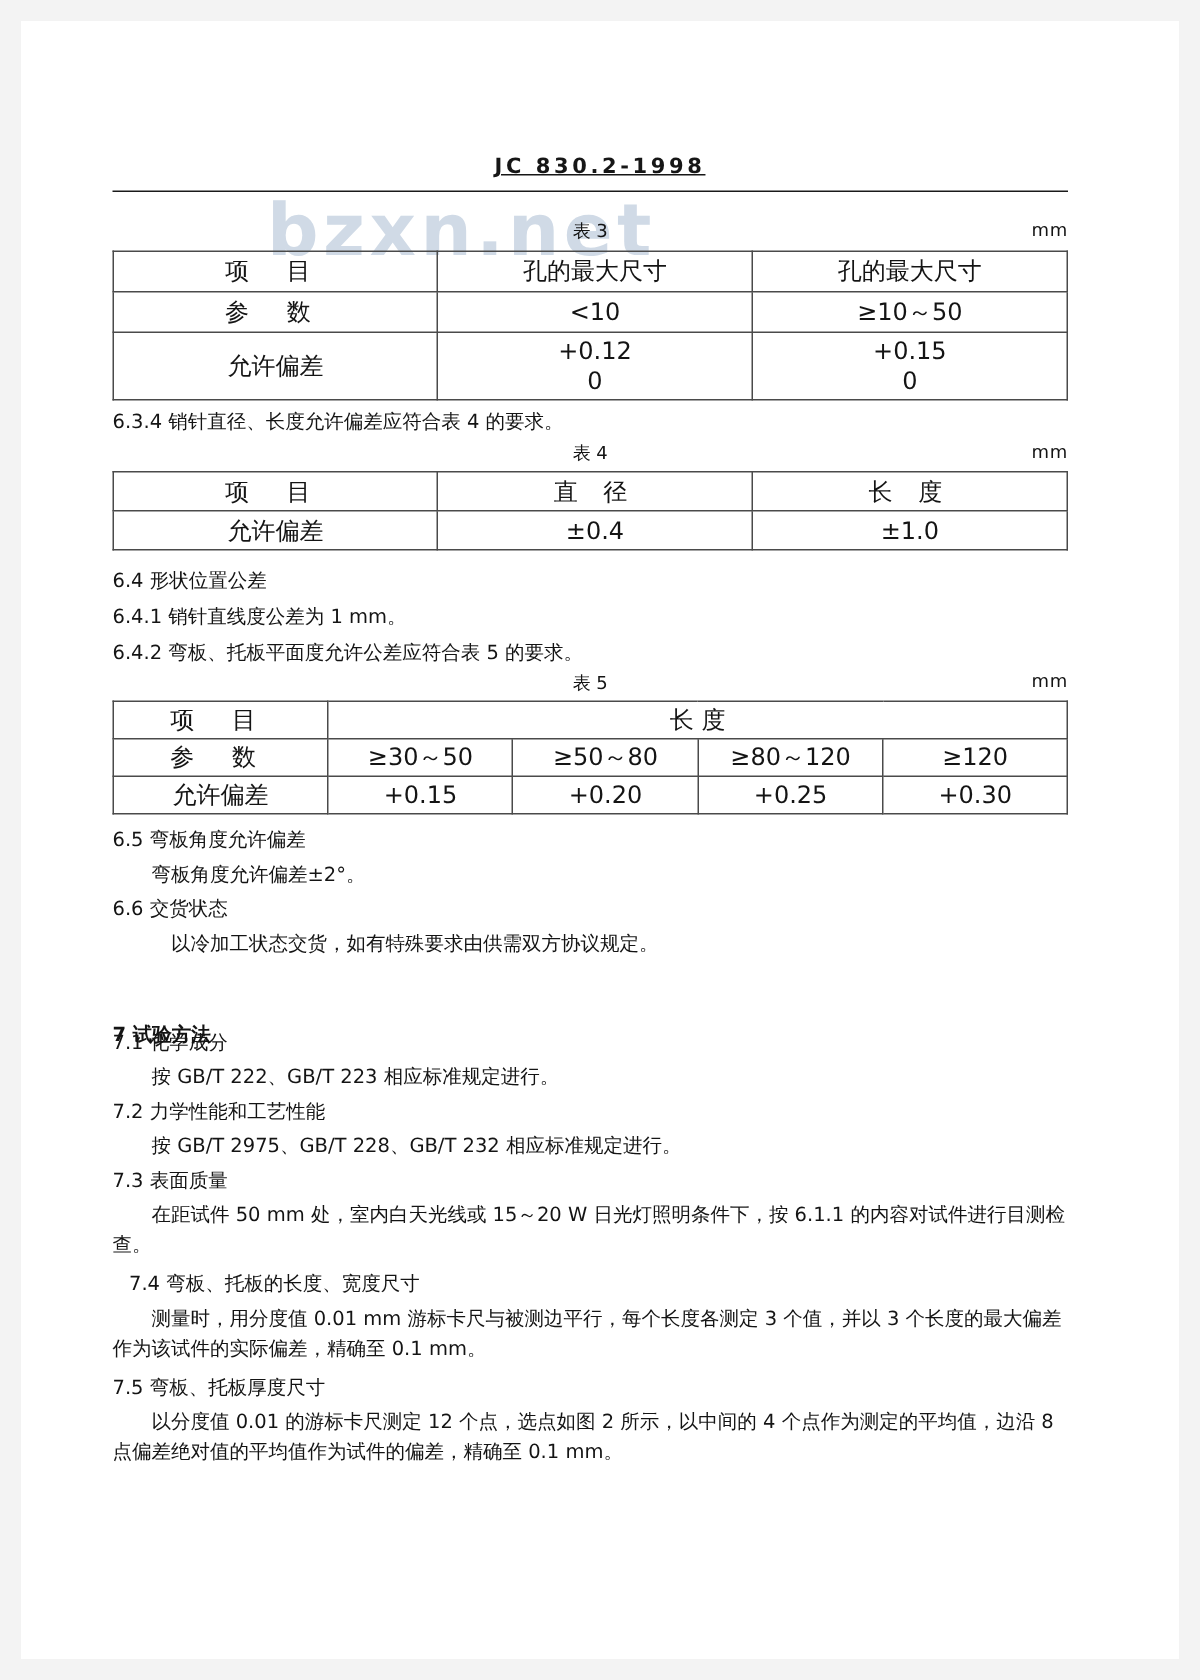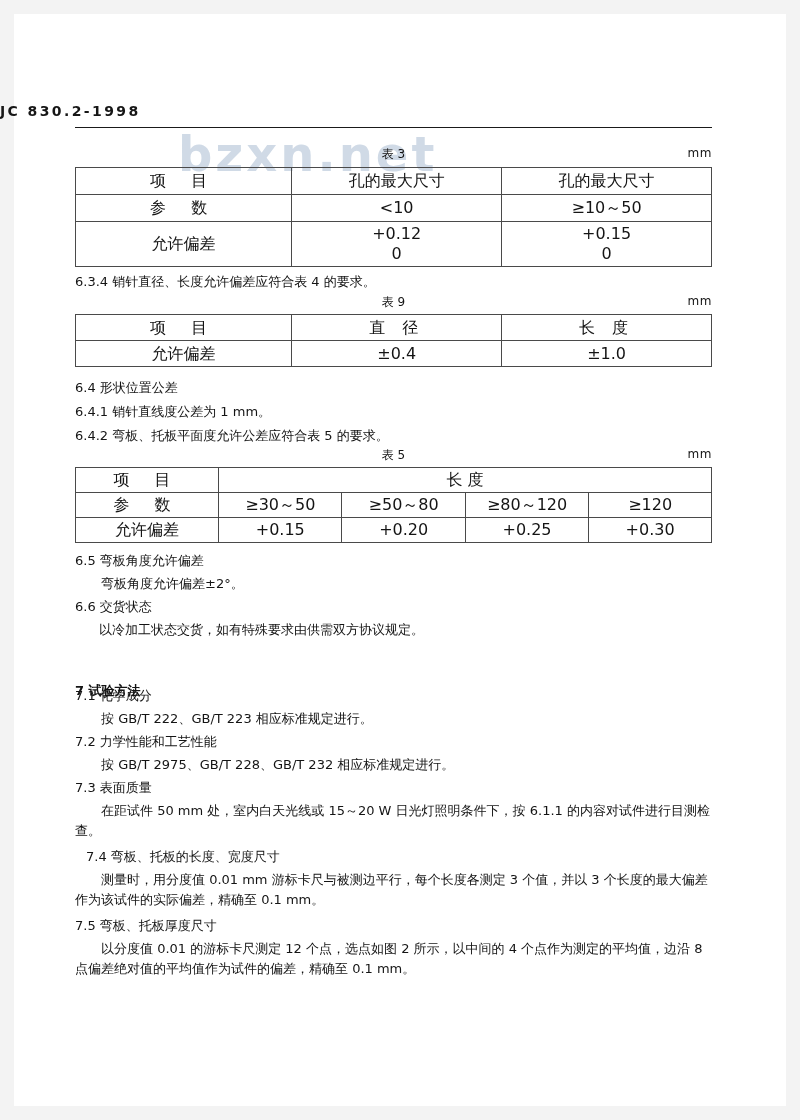--- a/index.html
+++ b/index.html
@@ -51,10 +51,12 @@
     top: 103px;
     left: 0;
     width: 800px;
+    text-align: center;
     font-size: 14px;
     letter-spacing: 2.4px;
     font-weight: 600;
     color: #161616;
+    text-decoration: underline;
   }
   .header-rule {
     position: absolute;

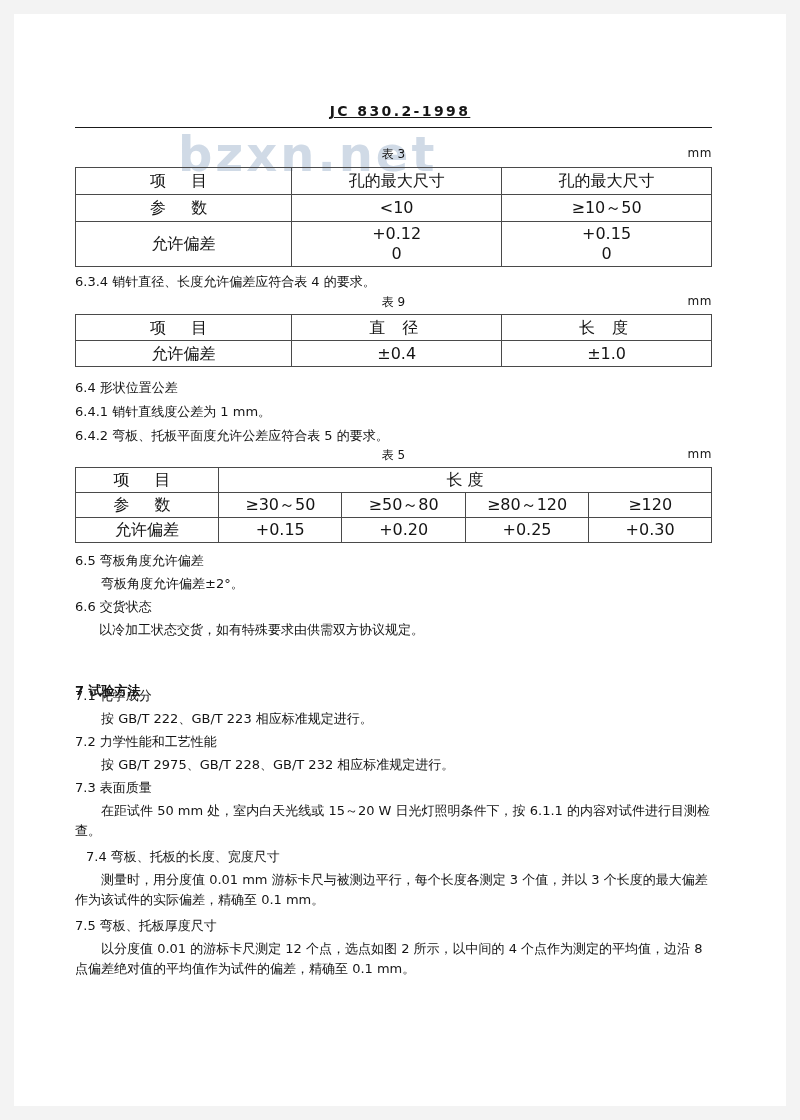--- a/index.html
+++ b/index.html
@@ -179,7 +179,7 @@
     <div class="para" style="left:75px; top:272px;">6.3.4    销针直径、长度允许偏差应符合表 4 的要求。</div>
 
     <div class="tbl-cap" style="top:294px;">
-      <span>表 9</span>
+      <span>表 4</span>
       <span class="unit">mm</span>
     </div>
 

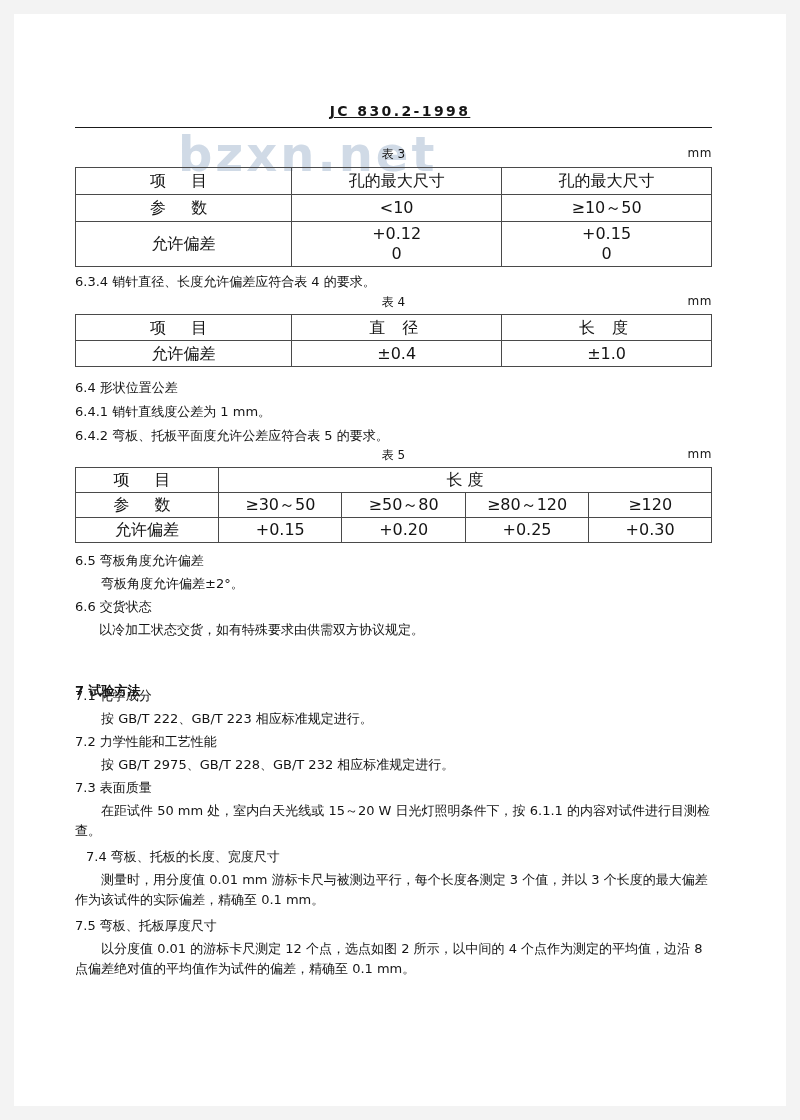--- a/index.html
+++ b/index.html
@@ -233,7 +233,7 @@
     <div class="para" style="left:75px;  top:551px;">6.5    弯板角度允许偏差</div>
     <div class="para" style="left:101px; top:574px;">弯板角度允许偏差±2°。</div>
     <div class="para" style="left:75px;  top:597px;">6.6    交货状态</div>
-    <div class="para" style="left:99px; top:620px;">以冷加工状态交货，如有特殊要求由供需双方协议规定。</div>
+    <div class="para" style="left:114px; top:620px;">以冷加工状态交货，如有特殊要求由供需双方协议规定。</div>
 
     <div class="para heading" style="left:75px; top:653px;">7    试验方法</div>
 

